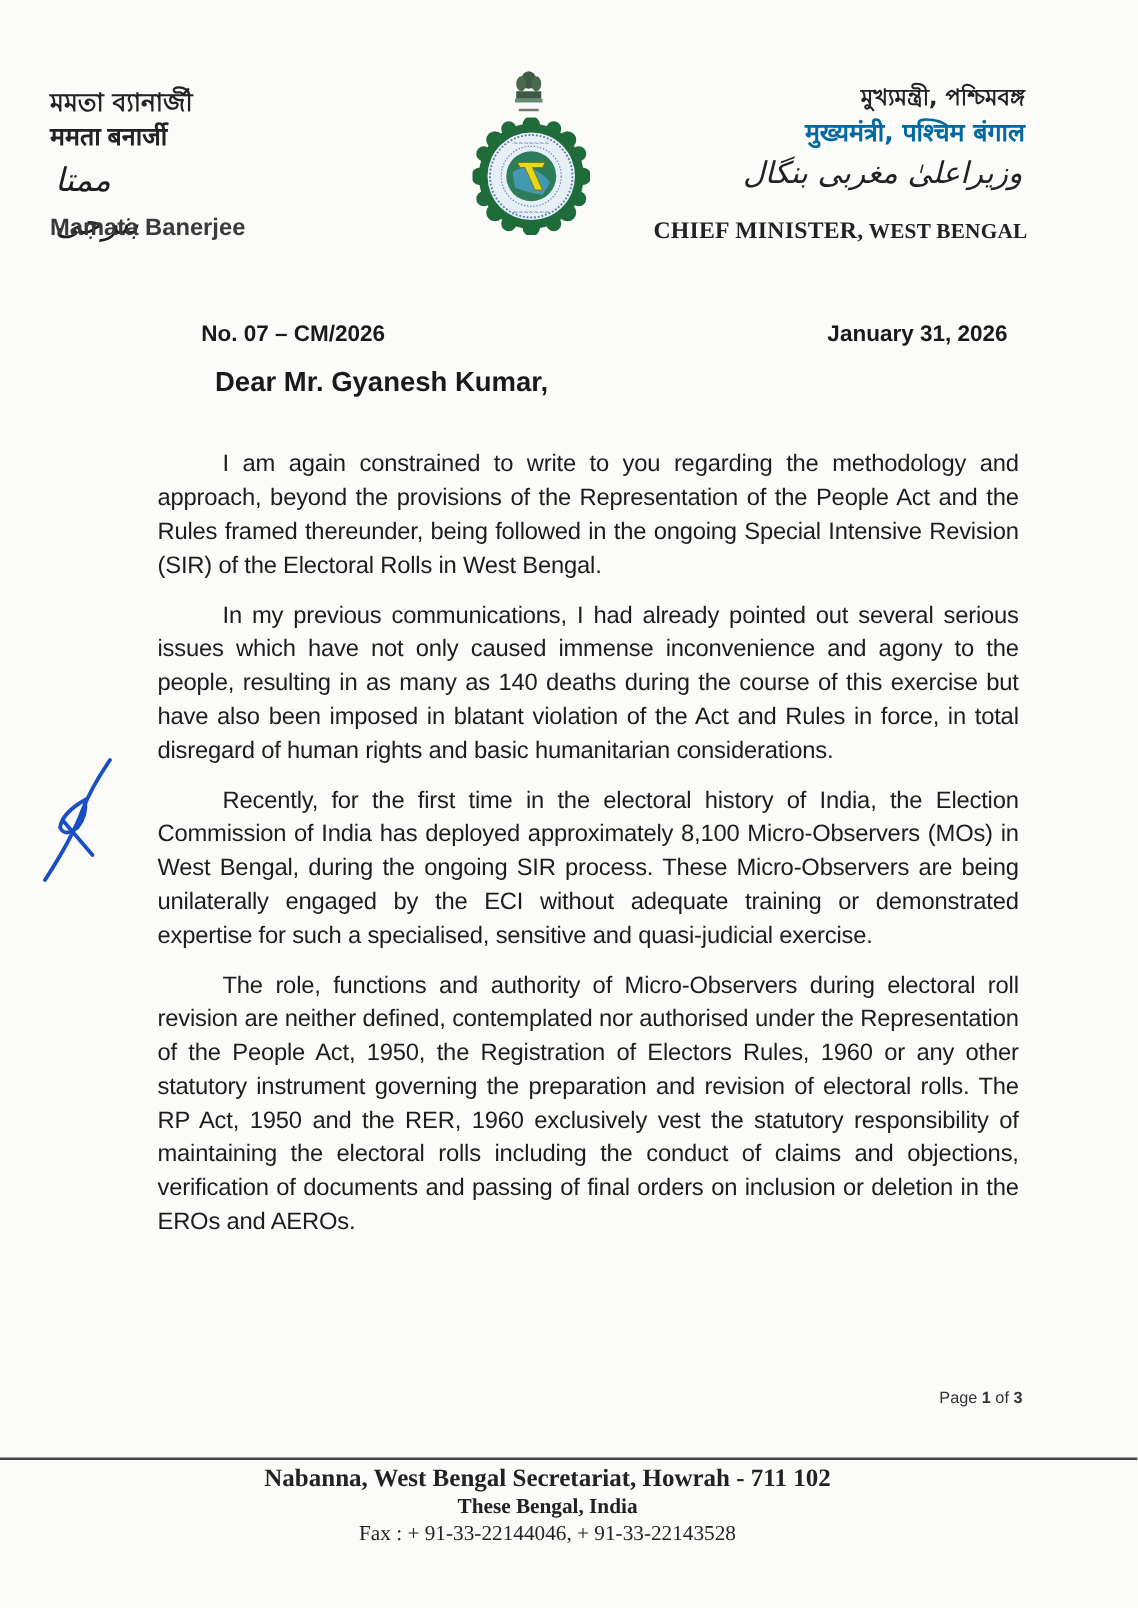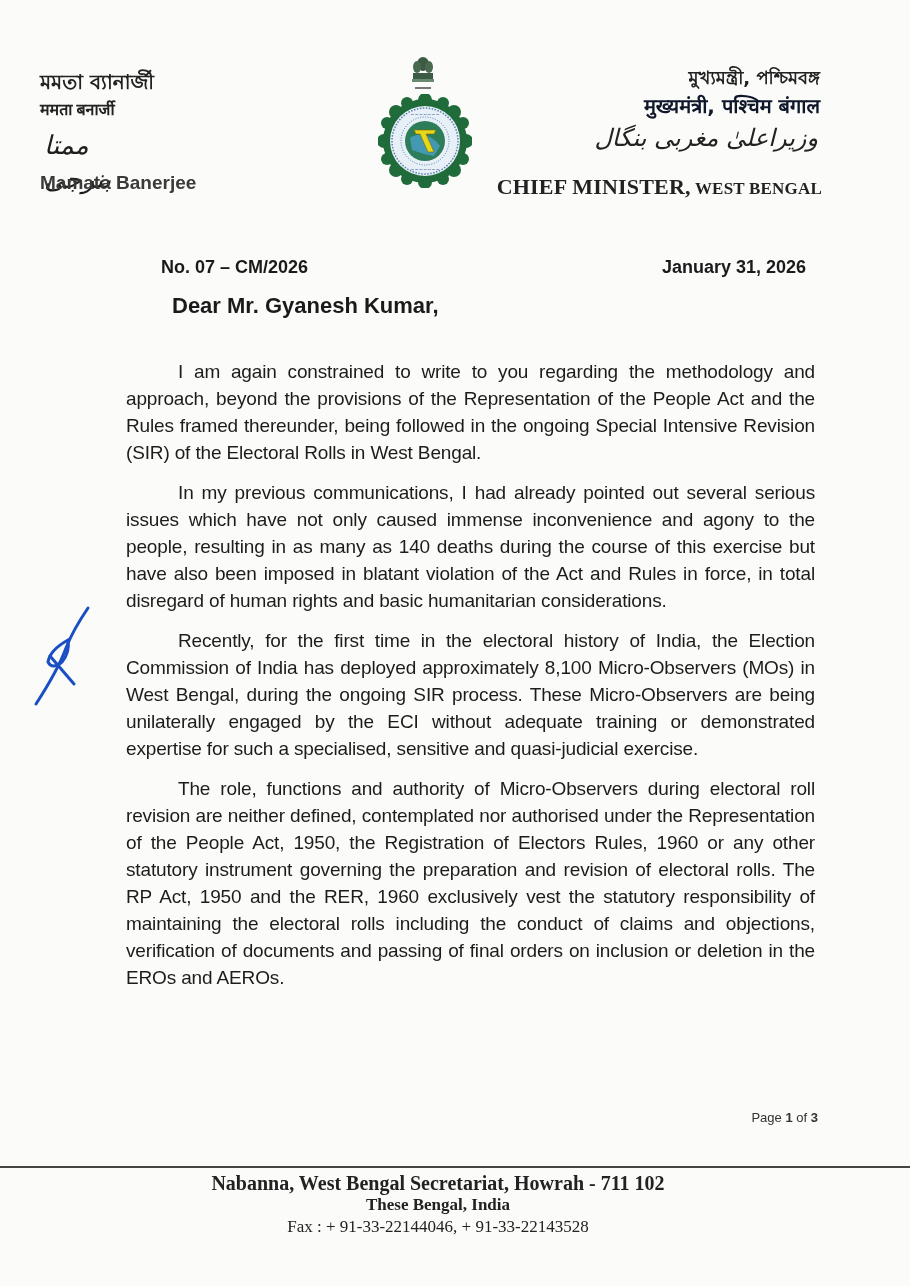--- a/index.html
+++ b/index.html
@@ -12,7 +12,7 @@
   .abs { position: absolute; }
   
   .name-bn { left: 40px; top: 68px; font-family: "DejaVu Sans", sans-serif; font-size: 20px; font-weight: bold; line-height: 28px; color: #222; }
-  .name-hi { left: 40px; top: 96px; font-family: Liberation Serif, serif; font-size: 16px; font-weight: bold; line-height: 28px; color: #222; }
+  .name-hi { left: 40px; top: 96px; font-family: Liberation Sans, sans-serif; font-size: 20px; font-weight: bold; line-height: 28px; color: #222; }
   .name-ur { left: 44px; top: 128px; font-family: "DejaVu Serif", serif; font-size: 26px; font-style: italic; line-height: 34px; color: #1e1e1e; direction: rtl; width: 120px; text-align: left; }
   .name-en { left: 40px; top: 172px; font-size: 19px; font-weight: bold; color: #3a3a3a; }
 

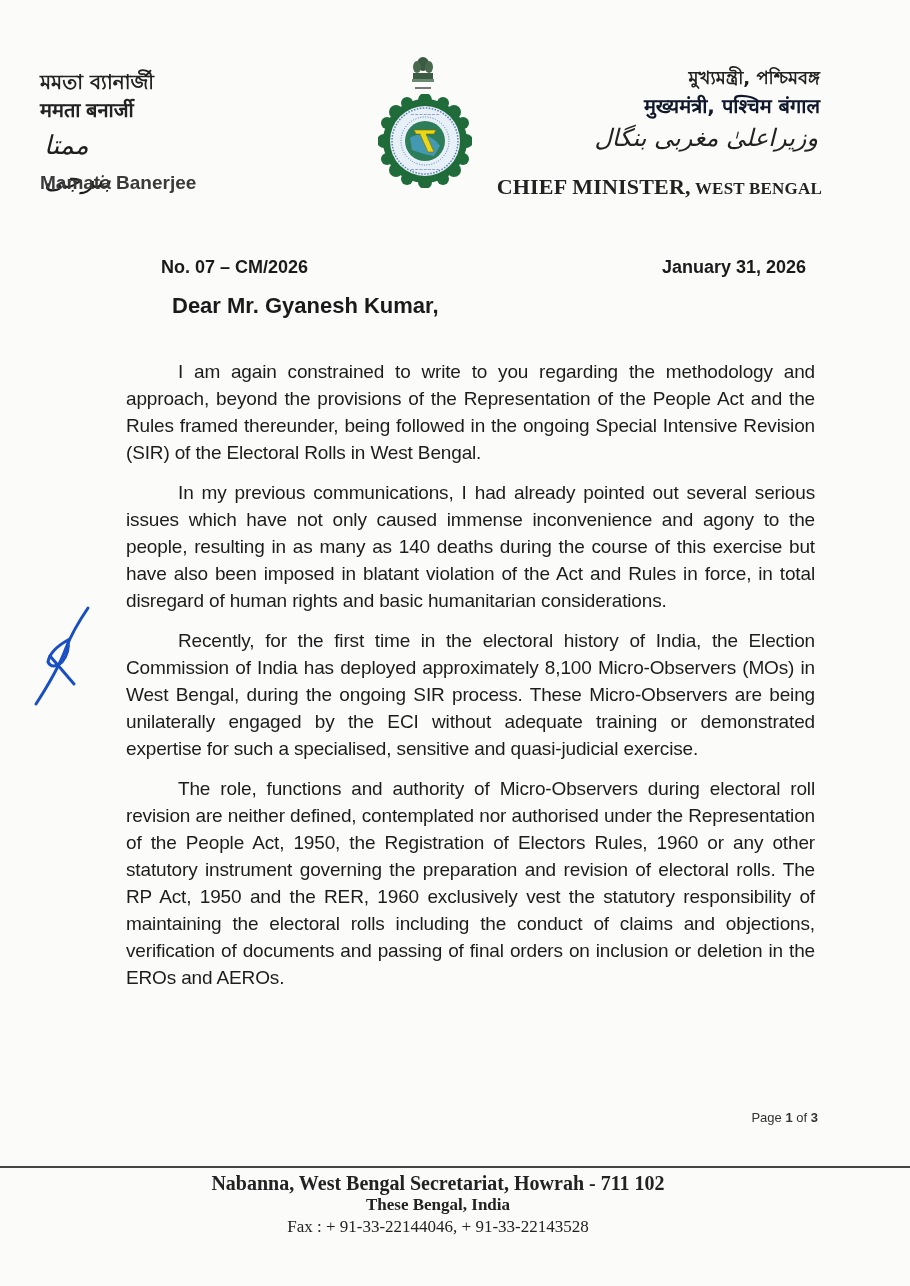--- a/index.html
+++ b/index.html
@@ -18,7 +18,7 @@
 
   
   .title-bn { right: 90px; top: 64px; font-family: "DejaVu Sans", sans-serif; font-size: 18px; font-weight: bold; color: #222; }
-  .title-hi { right: 90px; top: 92px; font-family: "DejaVu Sans", sans-serif; font-size: 20px; font-weight: bold; color: #0f172a; text-align: right; }
+  .title-hi { right: 90px; top: 92px; font-family: "DejaVu Sans", sans-serif; font-size: 20px; font-weight: bold; color: #0369a1; text-align: right; }
   .title-ur { right: 92px; top: 124px; font-family: "DejaVu Serif", serif; font-size: 24px; font-style: italic; color: #222; direction: rtl; }
   .title-en { right: 88px; top: 174px; font-family: "Liberation Serif", serif; font-size: 17px; font-weight: bold; color: #222; letter-spacing: 0.2px; }
   .title-en .big { font-size: 22px; }

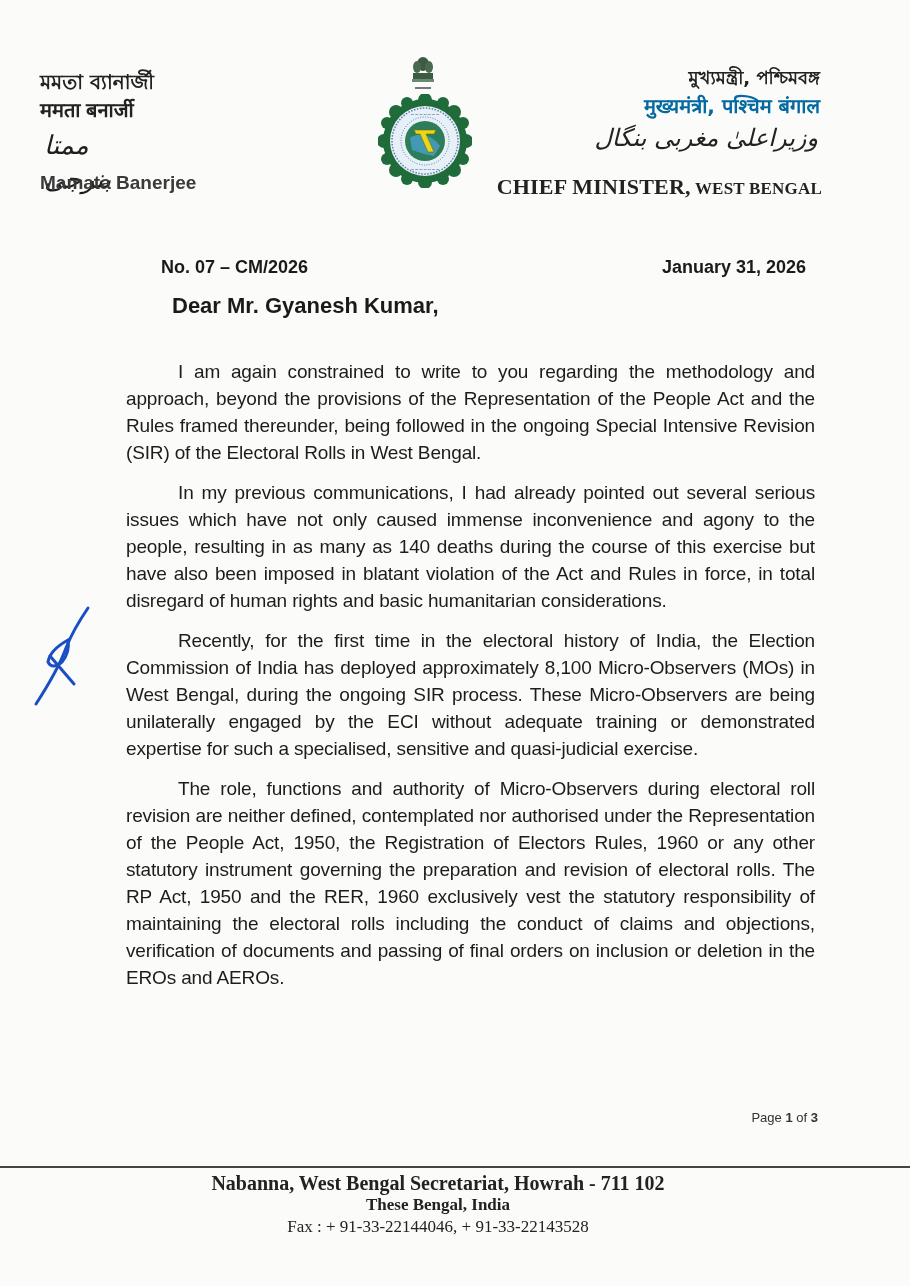--- a/index.html
+++ b/index.html
@@ -21,7 +21,7 @@
   .title-hi { right: 90px; top: 92px; font-family: "DejaVu Sans", sans-serif; font-size: 20px; font-weight: bold; color: #0369a1; text-align: right; }
   .title-ur { right: 92px; top: 124px; font-family: "DejaVu Serif", serif; font-size: 24px; font-style: italic; color: #222; direction: rtl; }
   .title-en { right: 88px; top: 174px; font-family: "Liberation Serif", serif; font-size: 17px; font-weight: bold; color: #222; letter-spacing: 0.2px; }
-  .title-en .big { font-size: 22px; }
+  .title-en .big { font-size: 19px; }
 
   
   .emblem { left: 408px; top: 54px; width: 30px; height: 46px; }

